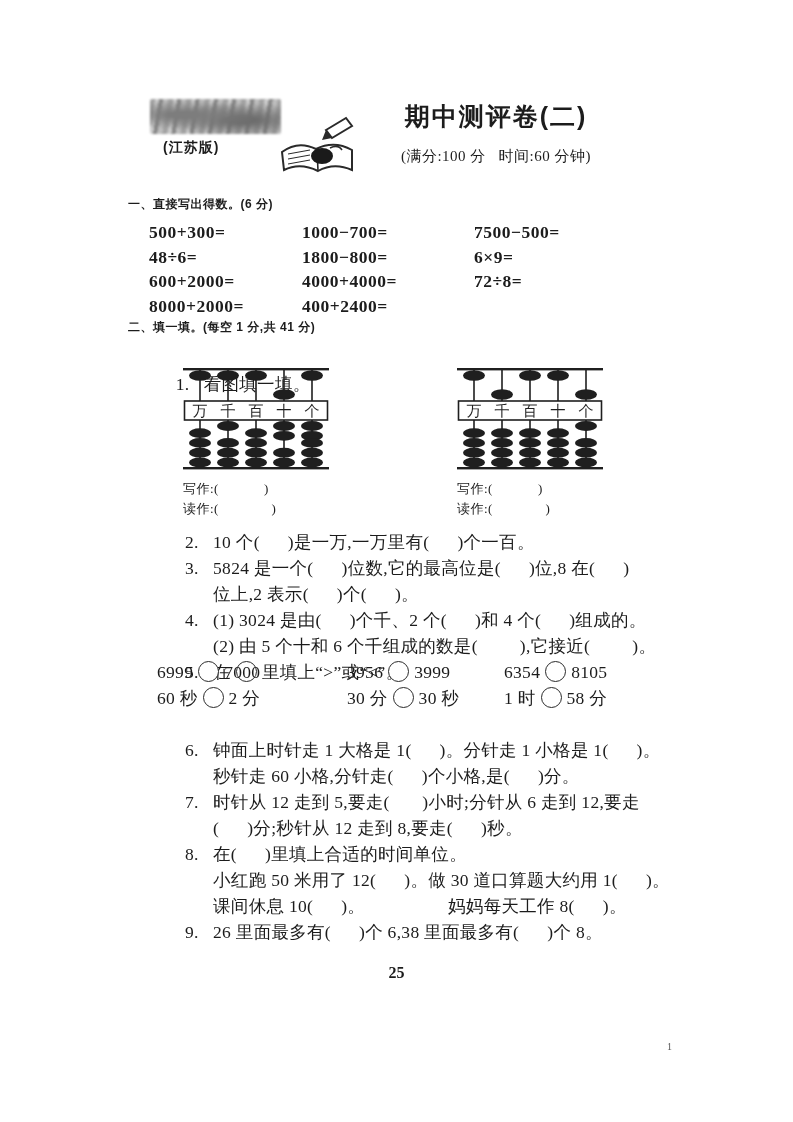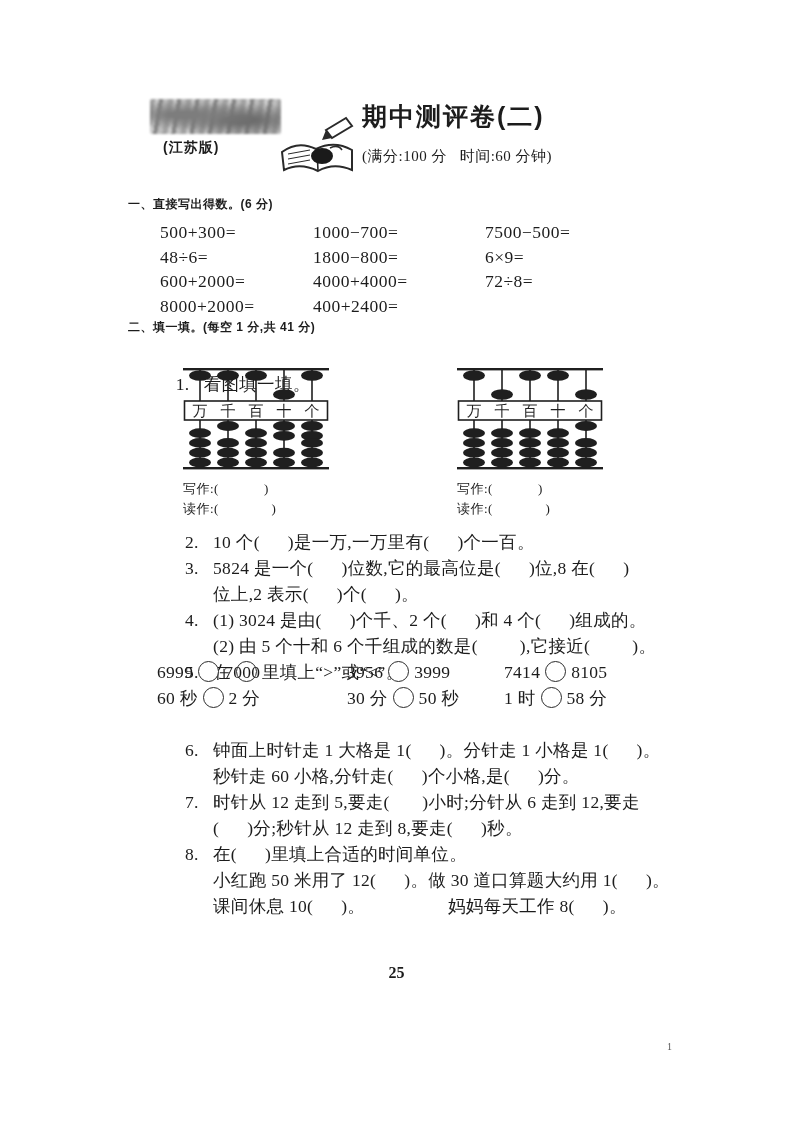--- a/index.html
+++ b/index.html
@@ -17,7 +17,7 @@
   .edition{position:absolute;left:163px;top:139px;font-family:"Liberation Sans","DejaVu Sans",sans-serif;
     font-weight:700;font-size:14px;letter-spacing:1px;}
   .illus{position:absolute;left:274px;top:114px;}
-  .title-block{position:absolute;left:362px;top:100px;width:268px;text-align:left;}
+  .title-block{position:absolute;left:362px;top:100px;width:268px;text-align:center;}
   .title{font-family:"Liberation Sans","DejaVu Sans",sans-serif;font-weight:700;font-size:25px;letter-spacing:2px;}
   .subtitle{margin-top:14px;font-size:15px;white-space:pre;letter-spacing:.5px;}
 

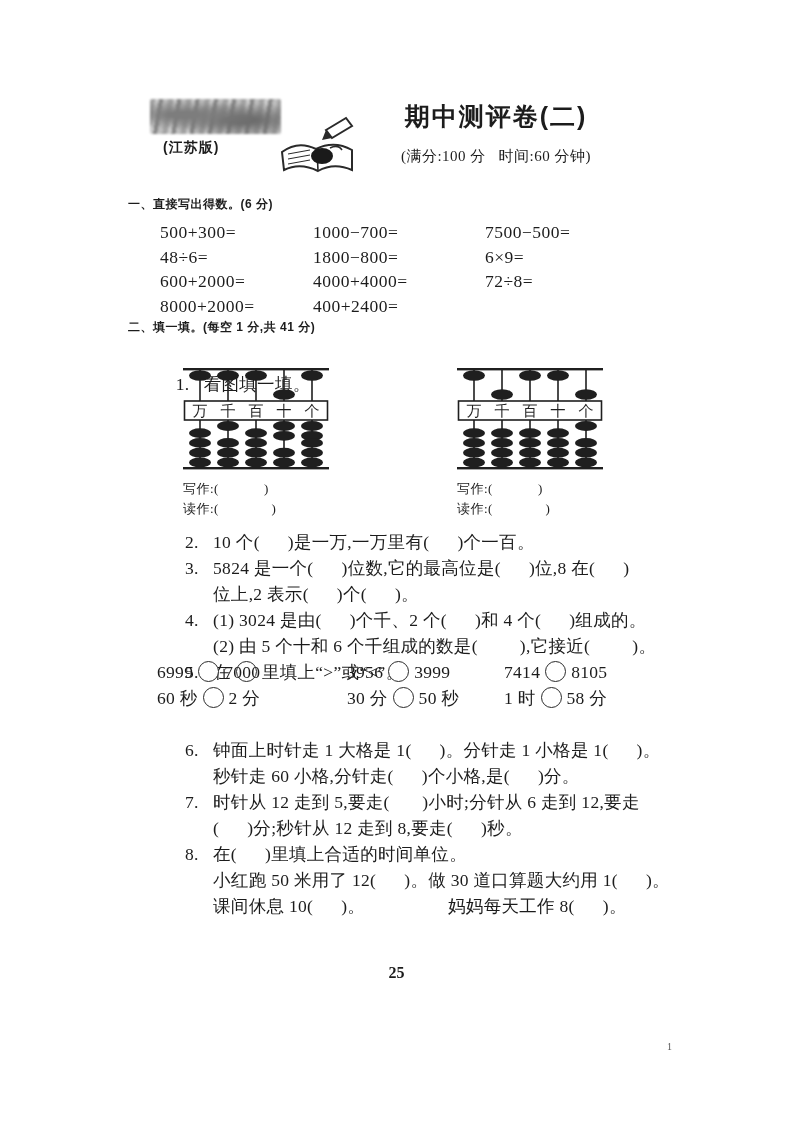--- a/index.html
+++ b/index.html
@@ -28,8 +28,8 @@
   #s2-heading{top:319px;}
 
   
-  .s1-grid{position:absolute;left:160px;top:222px;width:600px;display:grid;
-    grid-template-columns:153px 172px auto;grid-auto-rows:24.5px;font-size:17.5px;letter-spacing:.5px;}
+  .s1-grid{position:absolute;left:149px;top:222px;width:600px;display:grid;
+    grid-template-columns:153px 172px auto;grid-auto-rows:24.5px;font-size:17.5px;letter-spacing:.5px;font-weight:bold;}
   .prob{white-space:pre;}
 
   

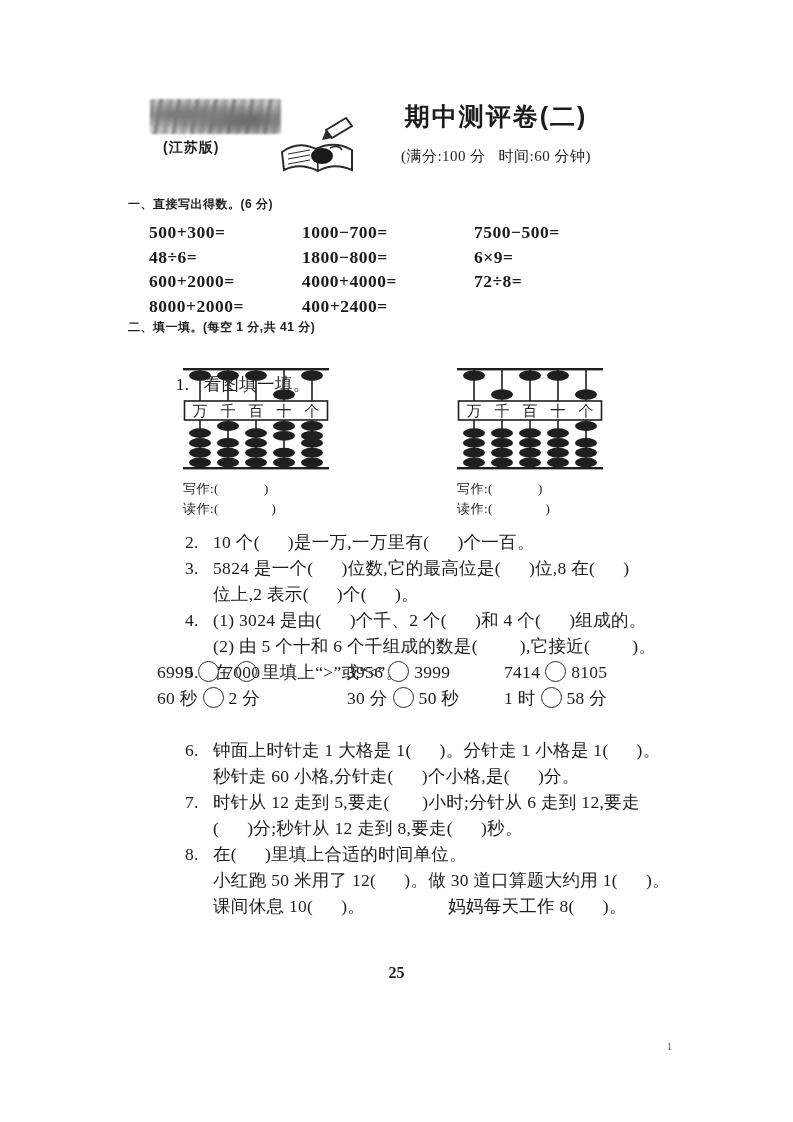--- a/index.html
+++ b/index.html
@@ -211,7 +211,7 @@
     <div class="qline q5row">
       <span class="cmp"><span>6999</span><span class="circle"></span><span>7000</span></span>
       <span class="cmp"><span>3956</span><span class="circle"></span><span>3999</span></span>
-      <span class="cmp"><span>7414</span><span class="circle"></span><span>8105</span></span>
+      <span class="cmp"><span>6354</span><span class="circle"></span><span>8105</span></span>
     </div>
     <div class="qline q5row">
       <span class="cmp"><span>60 秒</span><span class="circle"></span><span>2 分</span></span>

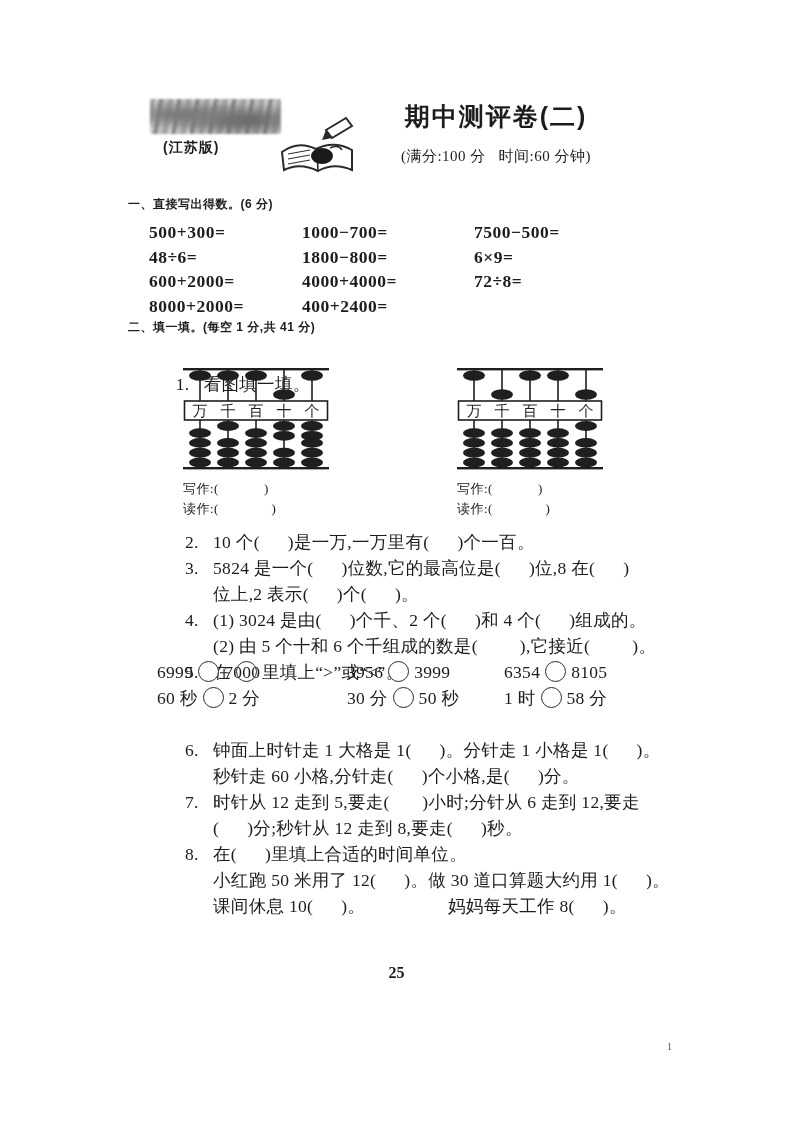--- a/index.html
+++ b/index.html
@@ -215,7 +215,7 @@
     </div>
     <div class="qline q5row">
       <span class="cmp"><span>60 秒</span><span class="circle"></span><span>2 分</span></span>
-      <span class="cmp"><span>30 分</span><span class="circle"></span><span>50 秒</span></span>
+      <span class="cmp"><span>30 分</span><span class="circle"></span><span>30 秒</span></span>
       <span class="cmp"><span>1 时</span><span class="circle"></span><span>58 分</span></span>
     </div>
     <div class="qline">

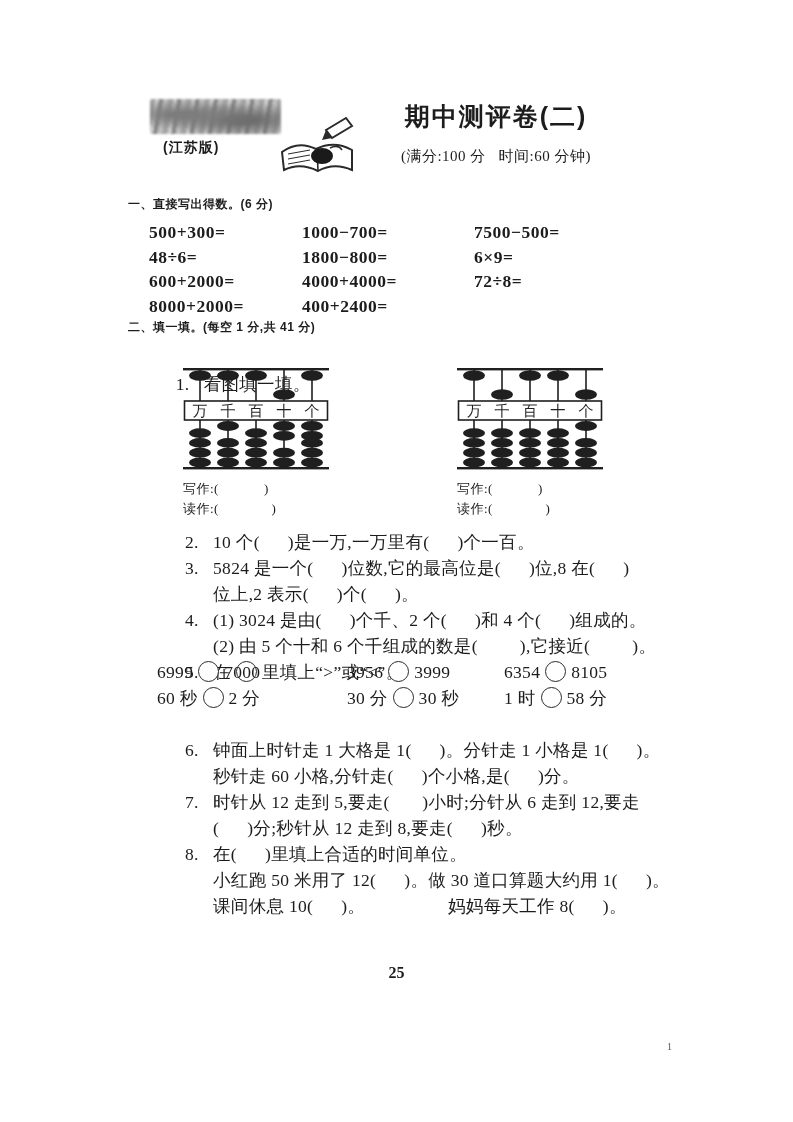--- a/index.html
+++ b/index.html
@@ -239,6 +239,9 @@
     <div class="qline cont">
       <span class="qtext col-split">课间休息 10(      )。</span><span class="qtext">妈妈每天工作 8(      )。</span>
     </div>
+    <div class="qline">
+      <span class="qnum">9.</span><span class="qtext">26 里面最多有(      )个 6,38 里面最多有(      )个 8。</span>
+    </div>
   </div>
 
   <div class="page-num">25</div>

